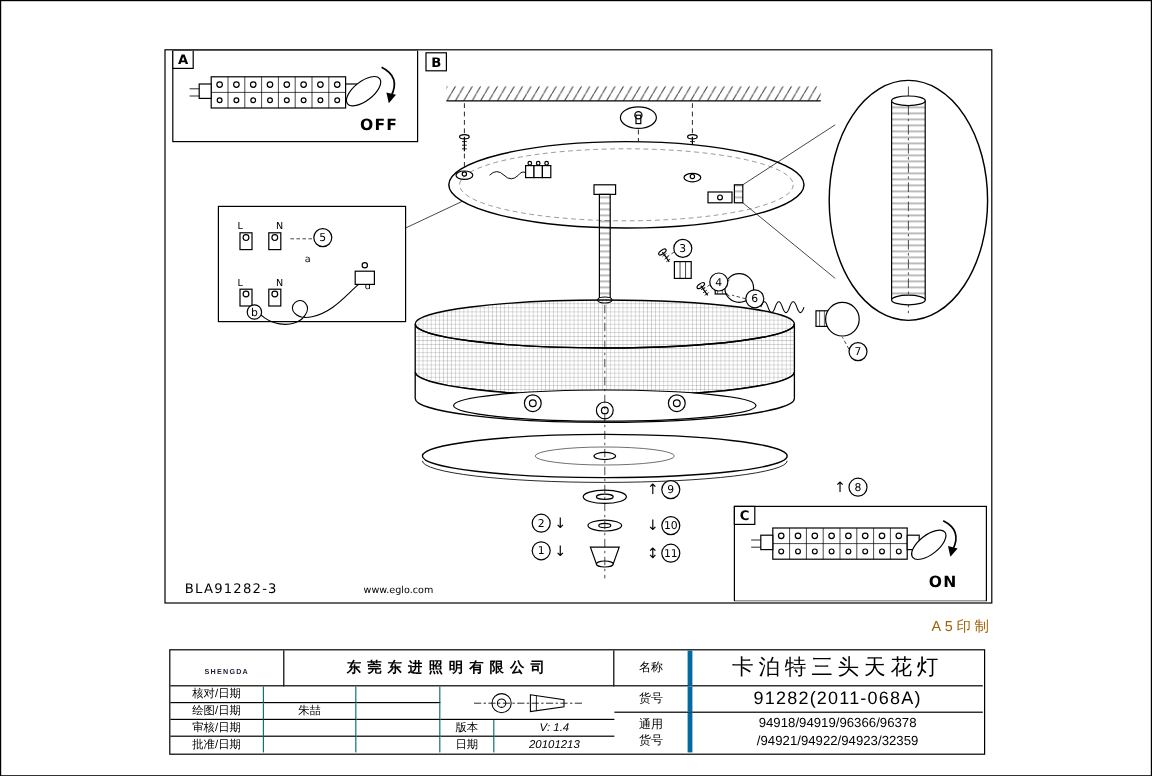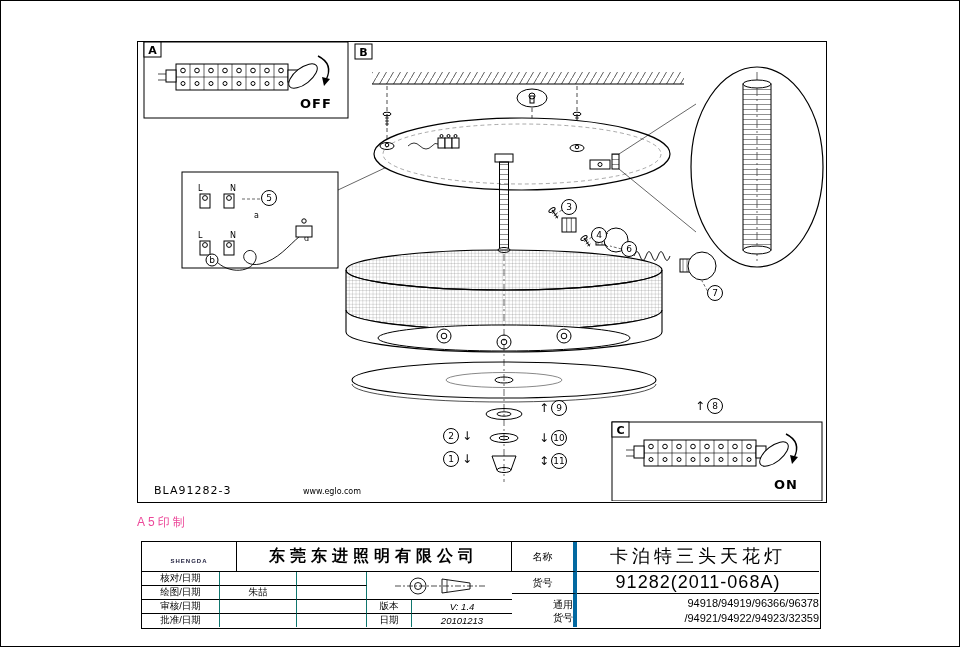--- a/index.html
+++ b/index.html
@@ -12,7 +12,7 @@
   .arr{font-size:12px;text-anchor:middle;}
   .lbl{font-size:11px;font-weight:bold;text-anchor:middle;}
   .sm{font-size:8px;}
-  .print-note{position:absolute;left:136px;top:513px;width:690px;text-align:left;font-size:12px;letter-spacing:3px;color:#ec4899;}
+  .print-note{position:absolute;left:136px;top:513px;width:690px;text-align:right;font-size:12px;letter-spacing:3px;color:#a16207;}
   .footer{position:absolute;left:140px;top:540px;width:680px;height:88px;border:1.5px solid #000;box-sizing:border-box;background:#fff;}
   .cell{position:absolute;box-sizing:border-box;border-right:1px solid #000;border-bottom:1px solid #000;display:flex;align-items:center;justify-content:center;overflow:hidden;gap:20px;}
   .logo-cell{left:0;top:0;width:95px;height:30px;flex-direction:column;line-height:1;}

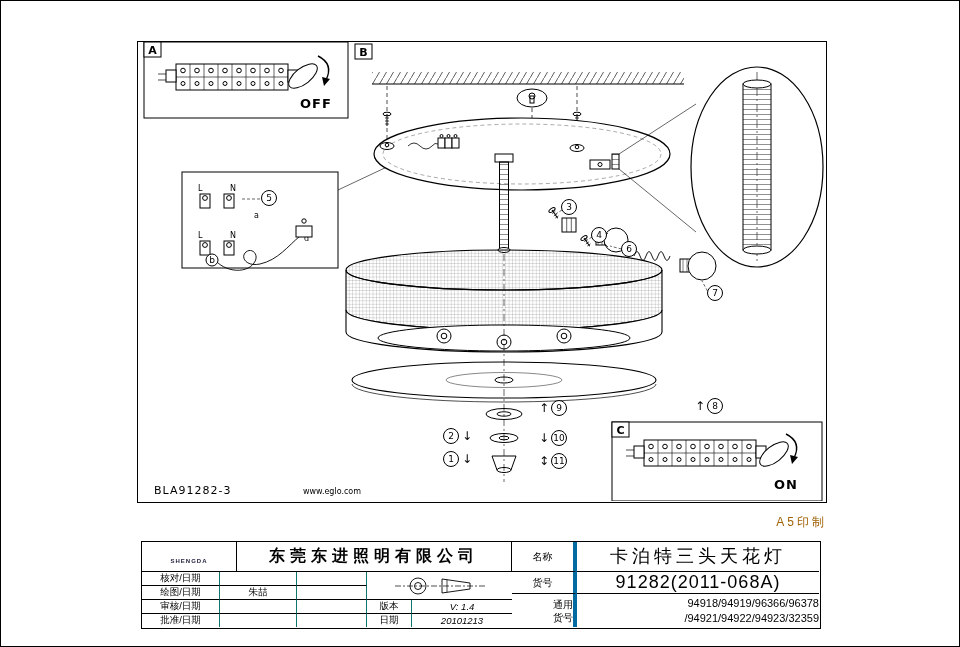--- a/index.html
+++ b/index.html
@@ -19,7 +19,7 @@
   .logo-script{font-family:"DejaVu Serif",serif;font-style:italic;font-weight:bold;font-size:13px;color:#1c1c3a;}
   .logo-l1{font-size:6px;font-weight:bold;letter-spacing:1px;color:#1c1c3a;margin-top:1px;}
   .logo-l2{font-size:5.5px;letter-spacing:2px;color:#1c1c3a;}
-  .company-cell{left:95px;top:0;width:275px;height:30px;font-weight:bold;font-size:16px;letter-spacing:5px;}
+  .company-cell{left:95px;top:0;width:275px;height:30px;font-weight:bold;font-size:12px;letter-spacing:5px;}
   .leftgrid{position:absolute;left:0;top:30px;width:370px;height:55px;display:grid;grid-template-columns:78px 77px 70px 45px 100px;grid-template-rows:repeat(4,1fr);}
   .lg{box-sizing:border-box;border-right:1px solid #0f766e;border-bottom:1px solid #000;display:flex;align-items:center;justify-content:center;font-size:9.5px;}
   .lg.nbr{border-right:none;font-style:italic;} .lg.nbb{border-bottom:none;}

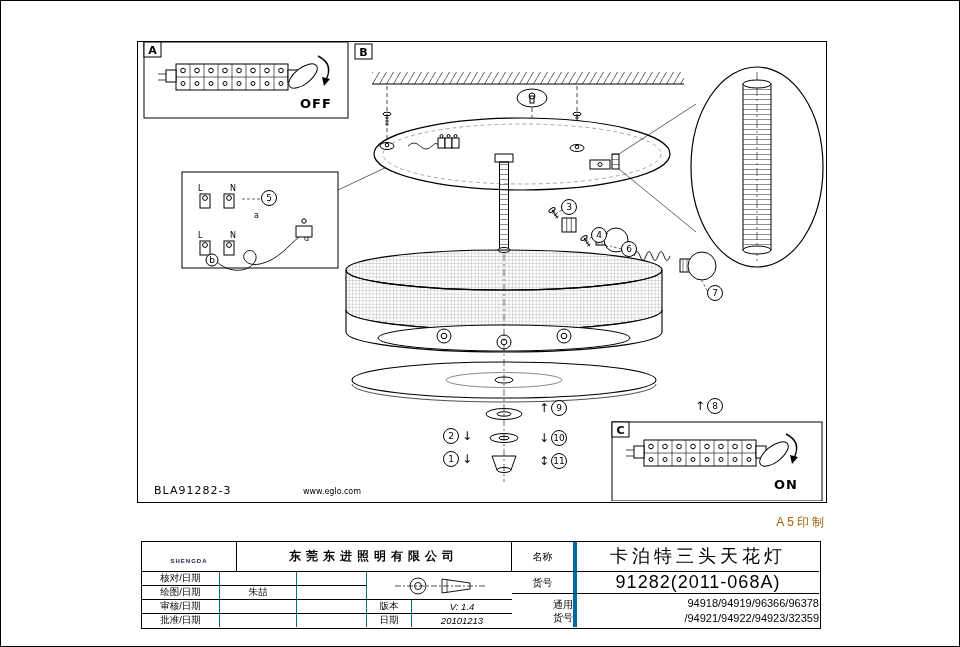--- a/index.html
+++ b/index.html
@@ -28,7 +28,7 @@
   .rg{box-sizing:border-box;border-right:4px solid #0369a1;border-bottom:1px solid #000;display:flex;align-items:center;justify-content:center;font-size:10px;text-align:center;flex-direction:column;line-height:1.3;}
   .rg.nbr{border-right:none;} .rg.nbb{border-bottom:none;align-items:flex-end;}
   .name-val{font-size:18px;letter-spacing:4px;font-family:Liberation Serif, serif;}
-  .item-val{font-size:18px;letter-spacing:1px;}
+  .item-val{font-size:15px;letter-spacing:1px;}
   .common-val{font-size:11px;}
 </style>
 </head>

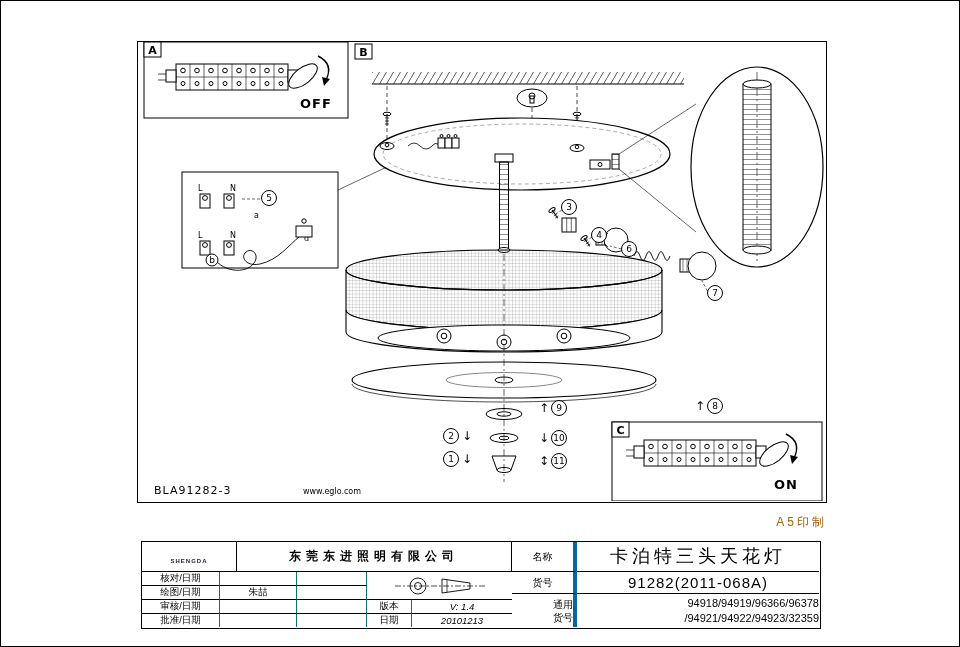--- a/index.html
+++ b/index.html
@@ -26,7 +26,7 @@
   .symcell{grid-column:4/6;grid-row:1/3;border-right:none;}
   .rightgrid{position:absolute;left:370px;top:0;width:307px;height:85px;display:grid;grid-template-columns:65px 242px;grid-template-rows:30px 22px 33px;}
   .rg{box-sizing:border-box;border-right:4px solid #0369a1;border-bottom:1px solid #000;display:flex;align-items:center;justify-content:center;font-size:10px;text-align:center;flex-direction:column;line-height:1.3;}
-  .rg.nbr{border-right:none;} .rg.nbb{border-bottom:none;align-items:flex-end;}
+  .rg.nbr{border-right:none;} .rg.nbb{border-bottom:none;}
   .name-val{font-size:18px;letter-spacing:4px;font-family:Liberation Serif, serif;}
   .item-val{font-size:15px;letter-spacing:1px;}
   .common-val{font-size:11px;}

